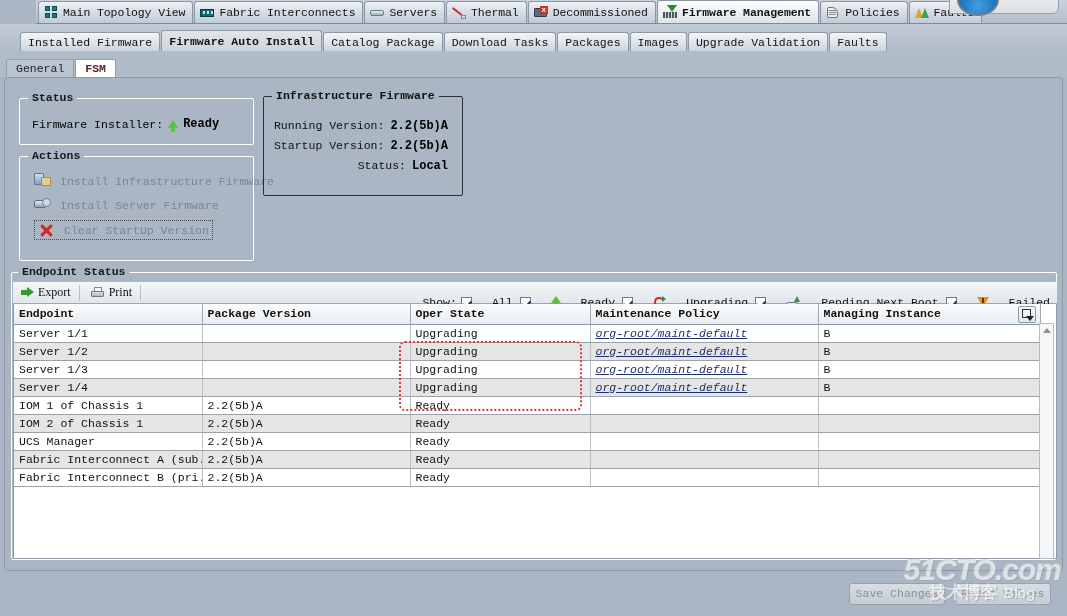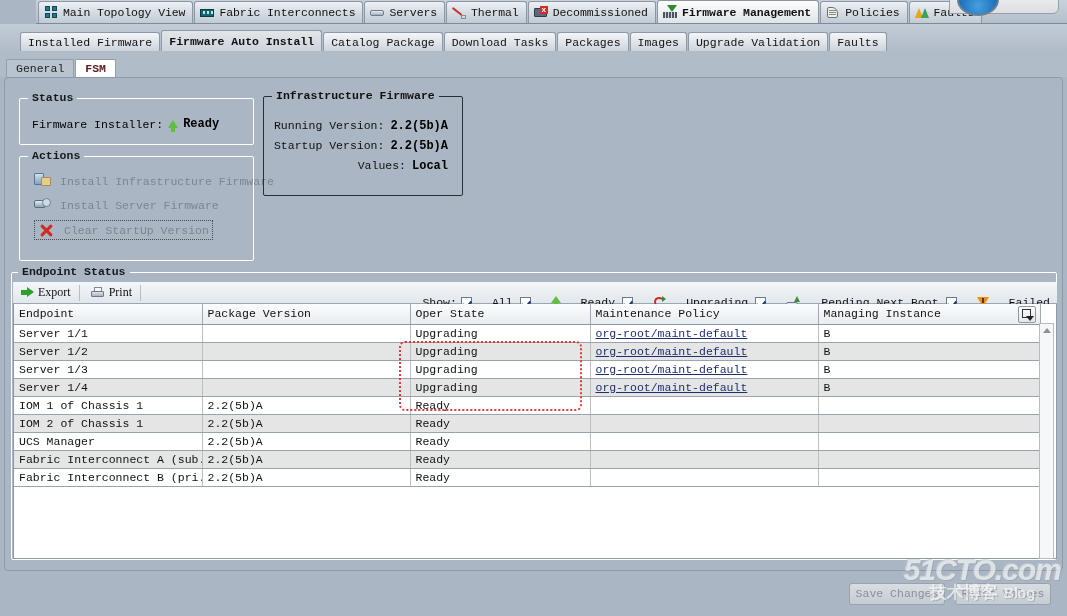--- a/index.html
+++ b/index.html
@@ -588,7 +588,7 @@
         <span class="val">2.2(5b)A</span>
       </div>
       <div class="infra-line" id="inf-3">
-        <span class="lbl">Values:</span>
+        <span class="lbl">Status:</span>
         <span class="val">Local</span>
       </div>
     </div>

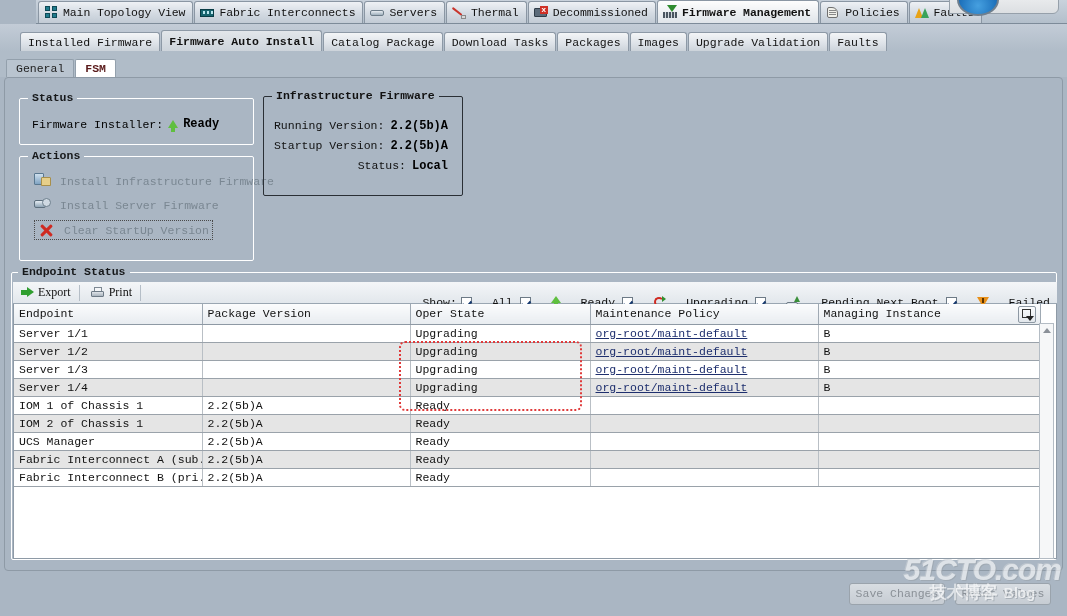--- a/index.html
+++ b/index.html
@@ -346,7 +346,7 @@
     border-bottom:1px solid #8e99a4;
     text-align:left;
     font-family:"Liberation Mono","DejaVu Sans Mono",monospace;
-    font-size:11.5px; font-weight:normal; color:#111;
+    font-size:11.5px; font-weight:bold; color:#111;
     padding:3px 5px;
     height:20px;
   }

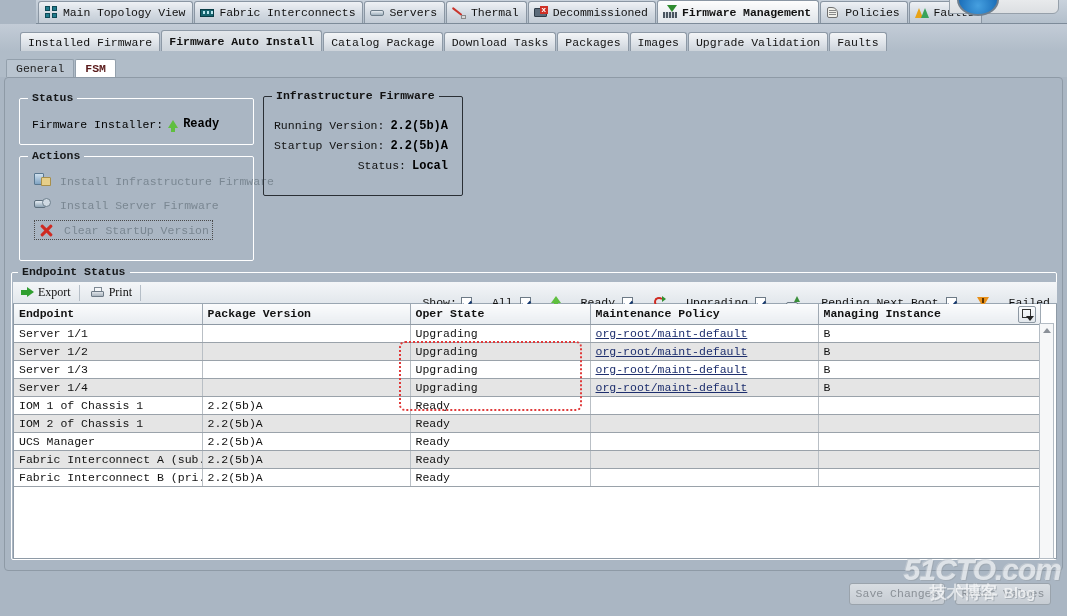--- a/index.html
+++ b/index.html
@@ -362,7 +362,7 @@
   table.epts tr.odd td { background:#ffffff; }
   table.epts tr.even td { background:#e5e5e5; }
   td.mp a {
-    color:#1e2f6e; text-decoration:underline; cursor:pointer;
+    color:#1e2f6e; text-decoration:underline; cursor:pointer;font-style:italic;
   }
   .leftbar {
     position:absolute; left:1px; top:31px; width:3px; height:255px;

